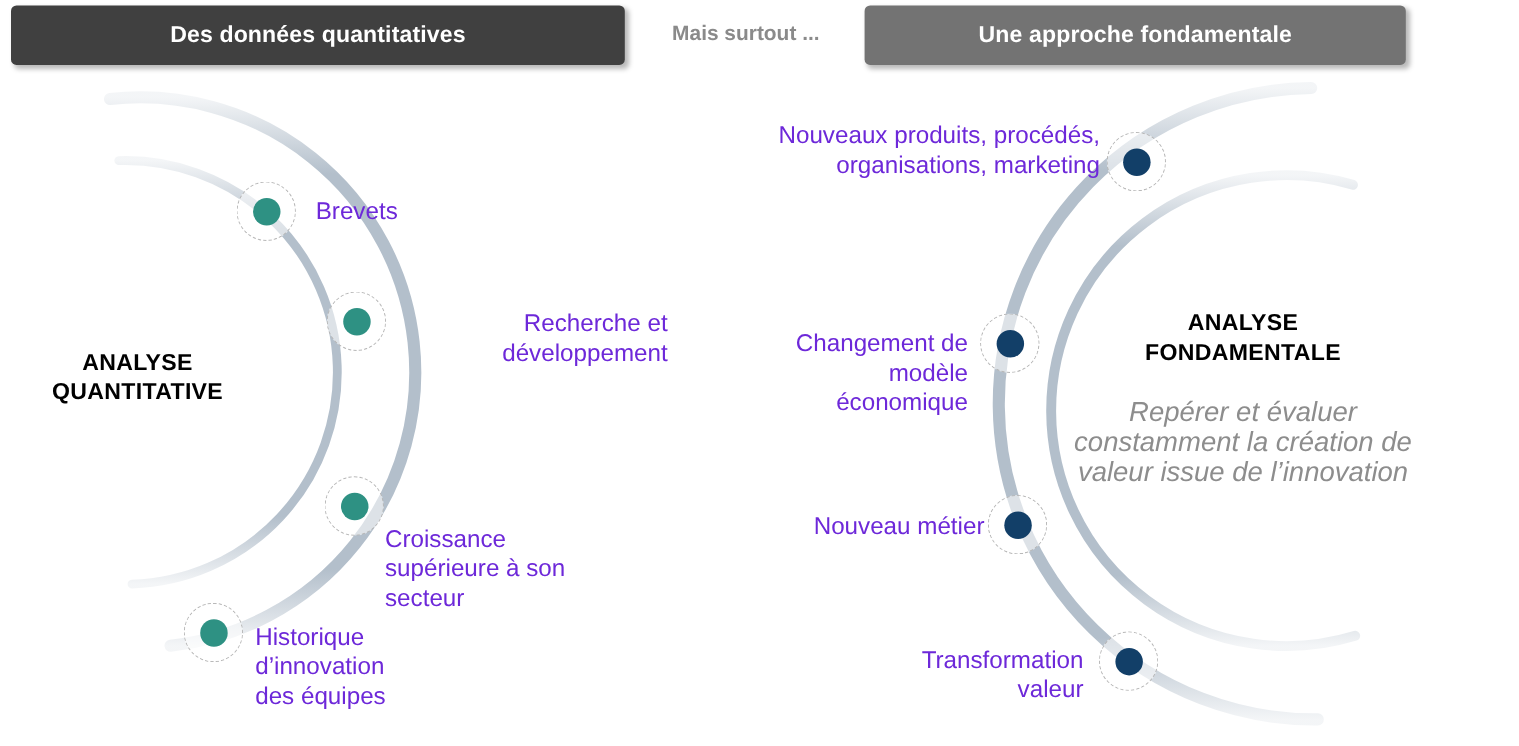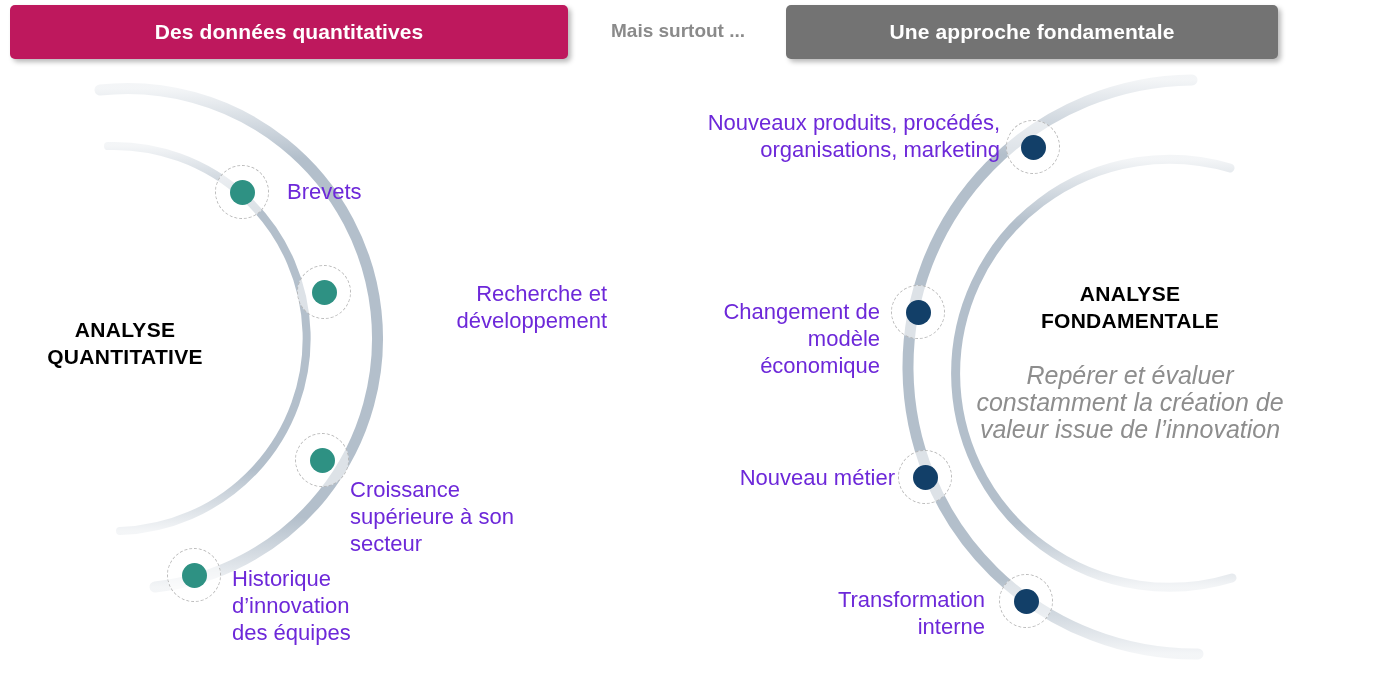--- a/index.html
+++ b/index.html
@@ -34,7 +34,7 @@
     top: 5px;
     width: 558px;
     height: 54px;
-    background: #be185d;
+    background: #404040;
   }
   #banner-fundamental {
     left: 786px;

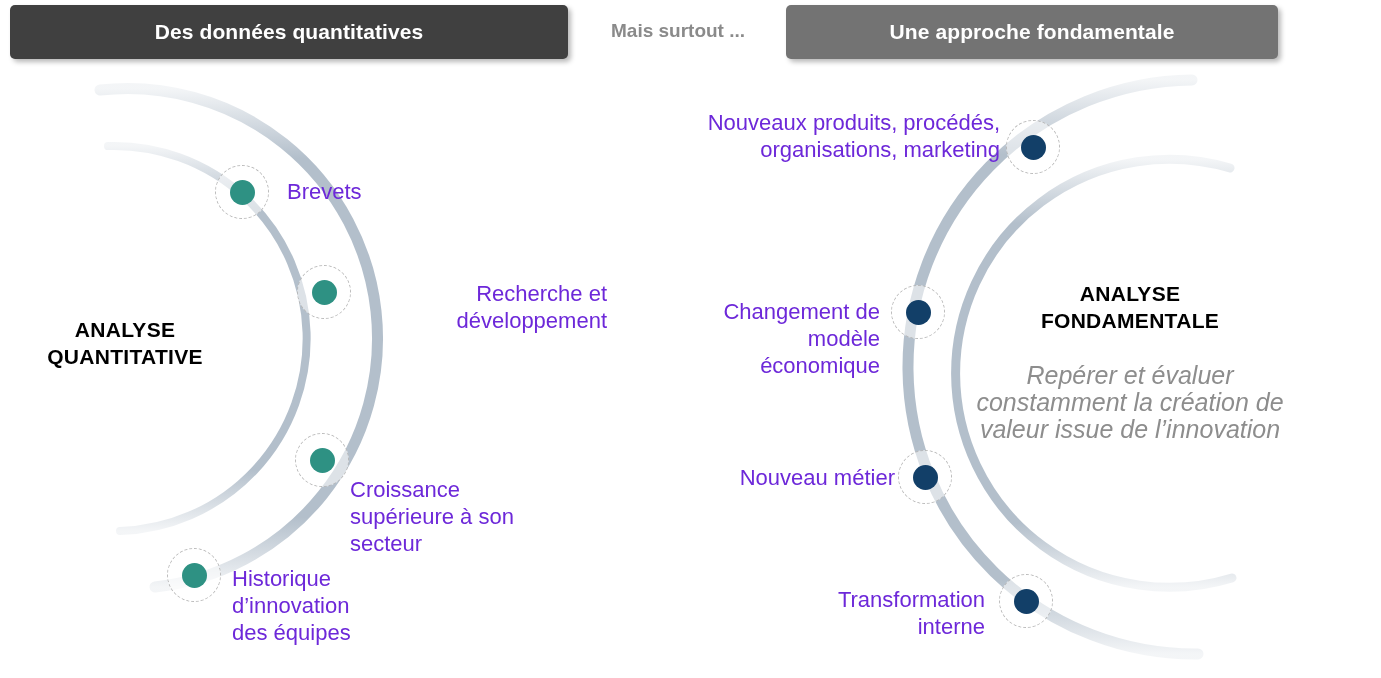--- a/index.html
+++ b/index.html
@@ -231,7 +231,7 @@
 
   <div class="node navy" style="left:406px; top:533px;"></div>
   <div class="node-label right-side" style="left:80px; top:518px; width:285px;">Transformation
-interne</div>
+valeur</div>
 </div>
 
 </body></html>

